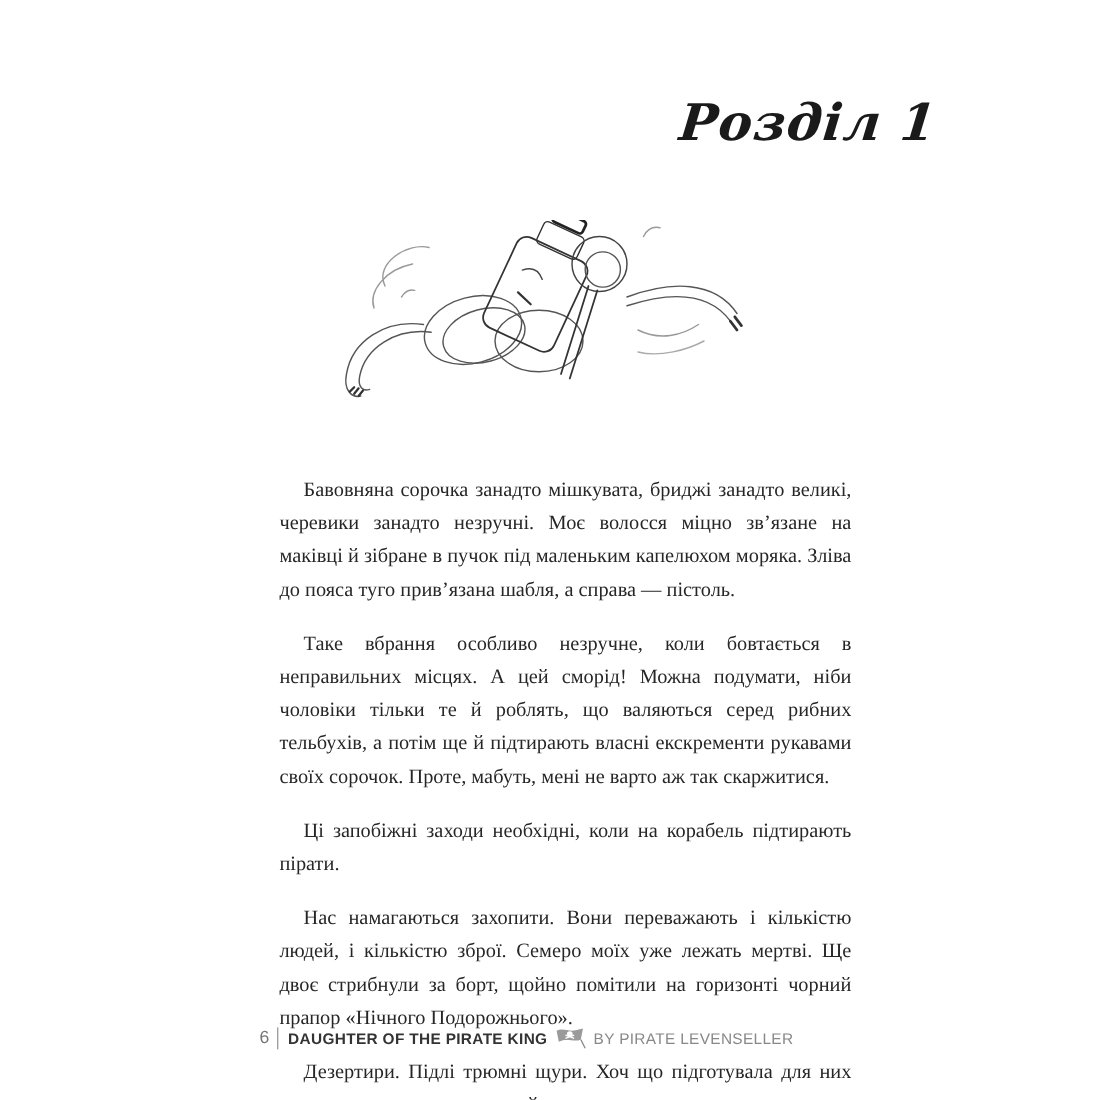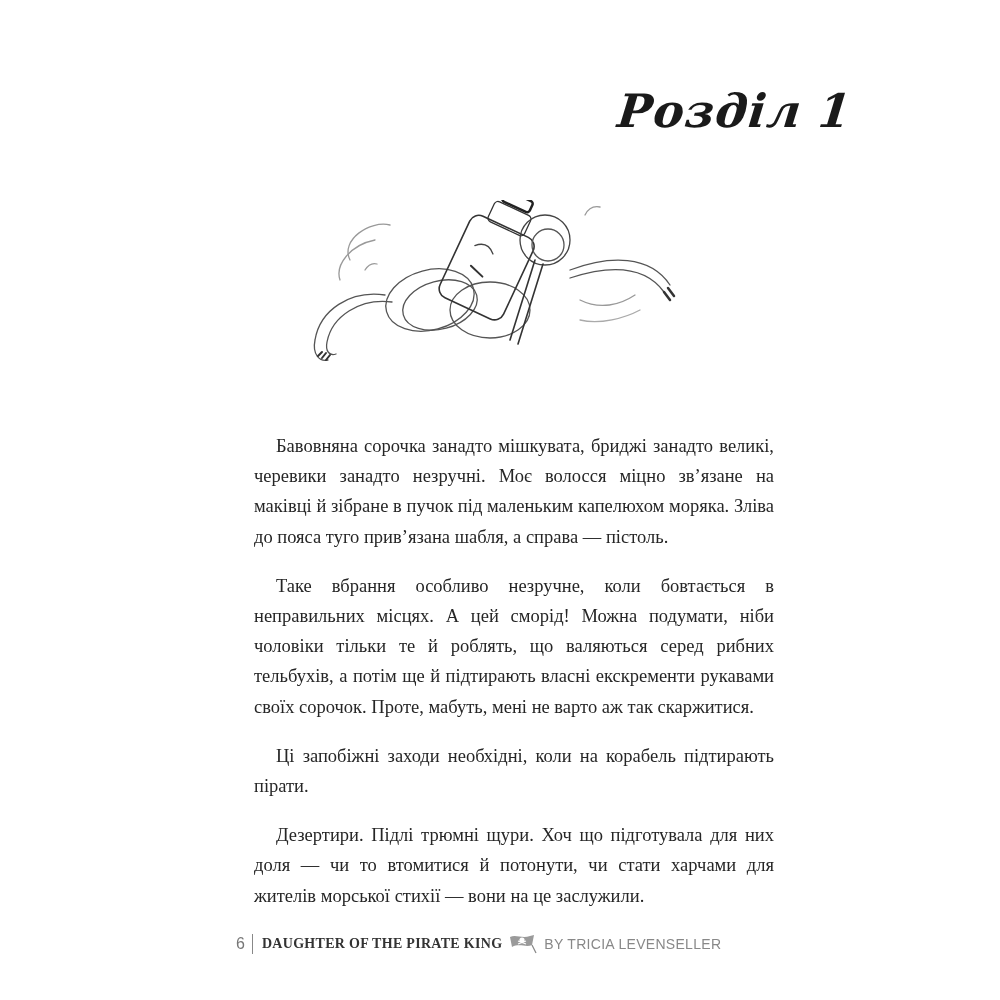--- a/index.html
+++ b/index.html
@@ -78,6 +78,7 @@
     <p class="indent">Бавовняна сорочка занадто мішкувата, бриджі занадто великі, черевики занадто незручні. Моє волосся міцно зв’язане на маківці й зібране в пучок під маленьким капелюхом моряка. Зліва до пояса туго прив’язана шабля, а справа — пістоль.</p>
     <p class="indent">Таке вбрання особливо незручне, коли бовтається в неправильних місцях. А цей сморід! Можна подумати, ніби чоловіки тільки те й роблять, що валяються серед рибних тельбухів, а потім ще й підтирають власні екскременти рукавами своїх сорочок. Проте, мабуть, мені не варто аж так скаржитися.</p>
     <p class="indent">Ці запобіжні заходи необхідні, коли на корабель підтирають пірати.</p>
+    <p class="indent">Нас намагаються захопити. Вони переважають і кількістю людей, і кількістю зброї. Семеро моїх уже лежать мертві. Ще двоє стрибнули за борт, щойно помітили на горизонті чорний прапор «Нічного Подорожнього».</p>
     <p class="indent">Дезертири. Підлі трюмні щури. Хоч що підготувала для них доля — чи то втомитися й потонути, чи стати харчами для жителів морської стихії — вони на це заслужили.</p>
   </div>
 

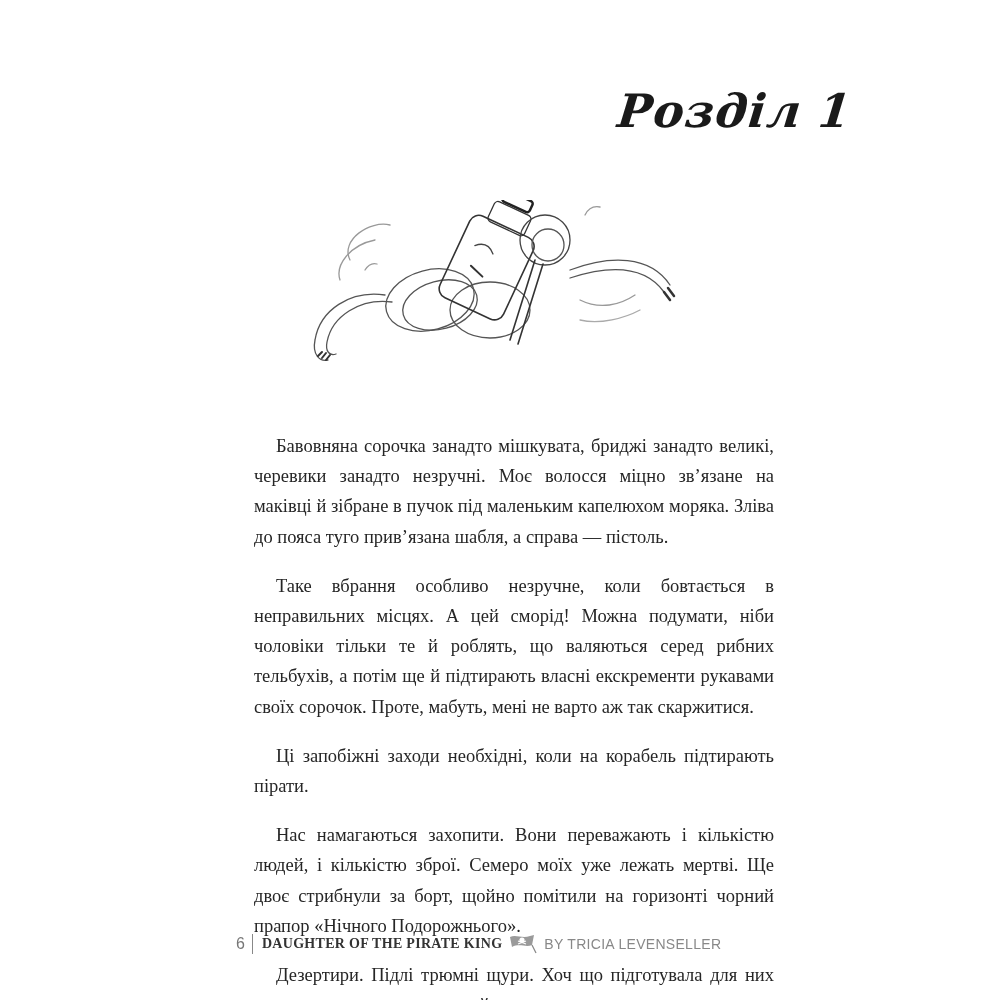--- a/index.html
+++ b/index.html
@@ -26,7 +26,7 @@
     }
     .footer .page-num { color: #777; font-size: 16px; margin-right: 7px; }
     .footer .sep { width: 1px; height: 20px; background: #888; margin-right: 9px; }
-    .footer .book-title { font-weight: bold; color: #333; letter-spacing: 0.3px; font-family: Liberation Serif, serif; }
+    .footer .book-title { font-weight: bold; color: #333; letter-spacing: 0.3px; }
     .footer .flag { width: 30px; height: 22px; margin: 0 6px; }
     .footer .author { color: #888; letter-spacing: 0.3px; }
   </style>

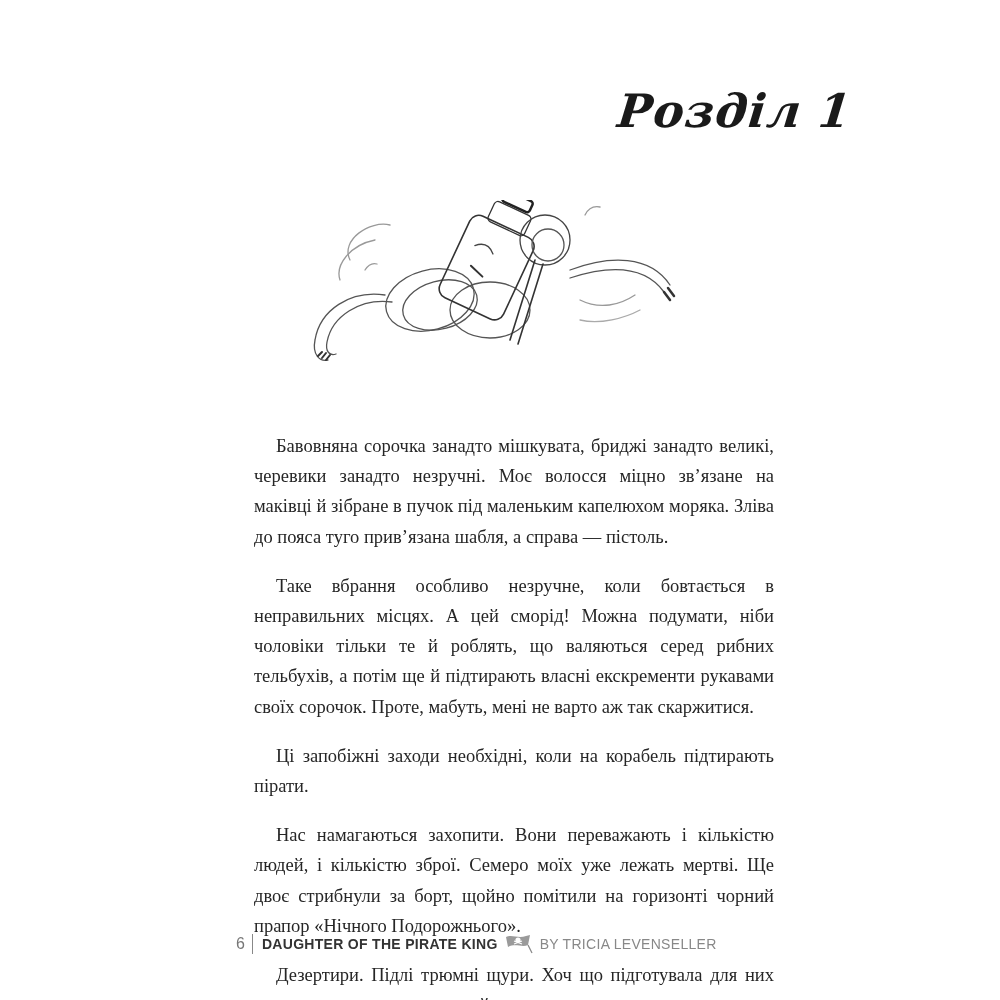--- a/index.html
+++ b/index.html
@@ -92,7 +92,7 @@
       <path d="M10 11 l8 -3 M10 8 l8 3" stroke="#fff" stroke-width="1.2"></path>
       <path d="M24 12 L 28 20" stroke="#888" stroke-width="1.2"></path>
     </svg>
-    <span class="author">BY TRICIA LEVENSELLER</span>
+    <span class="author">BY PIRATE LEVENSELLER</span>
   </div>
 
 </div>

